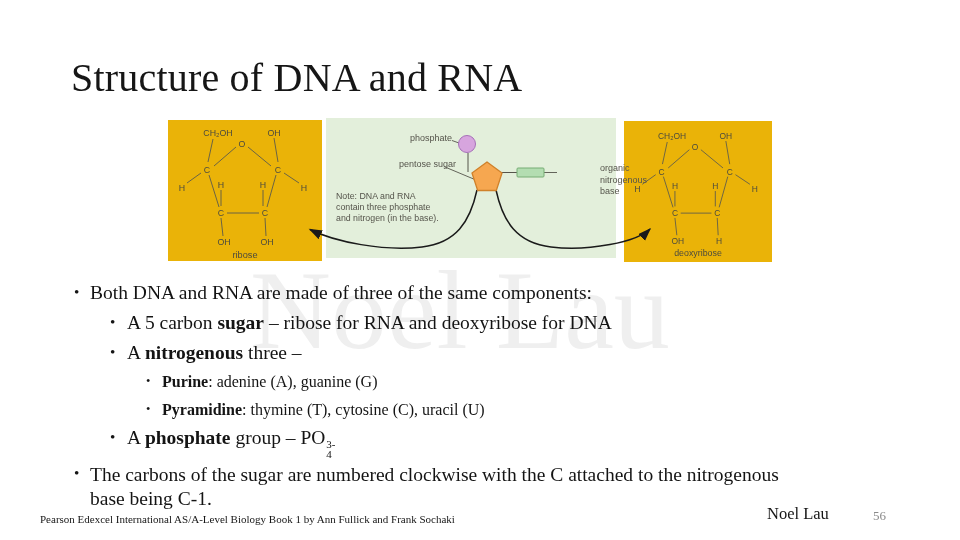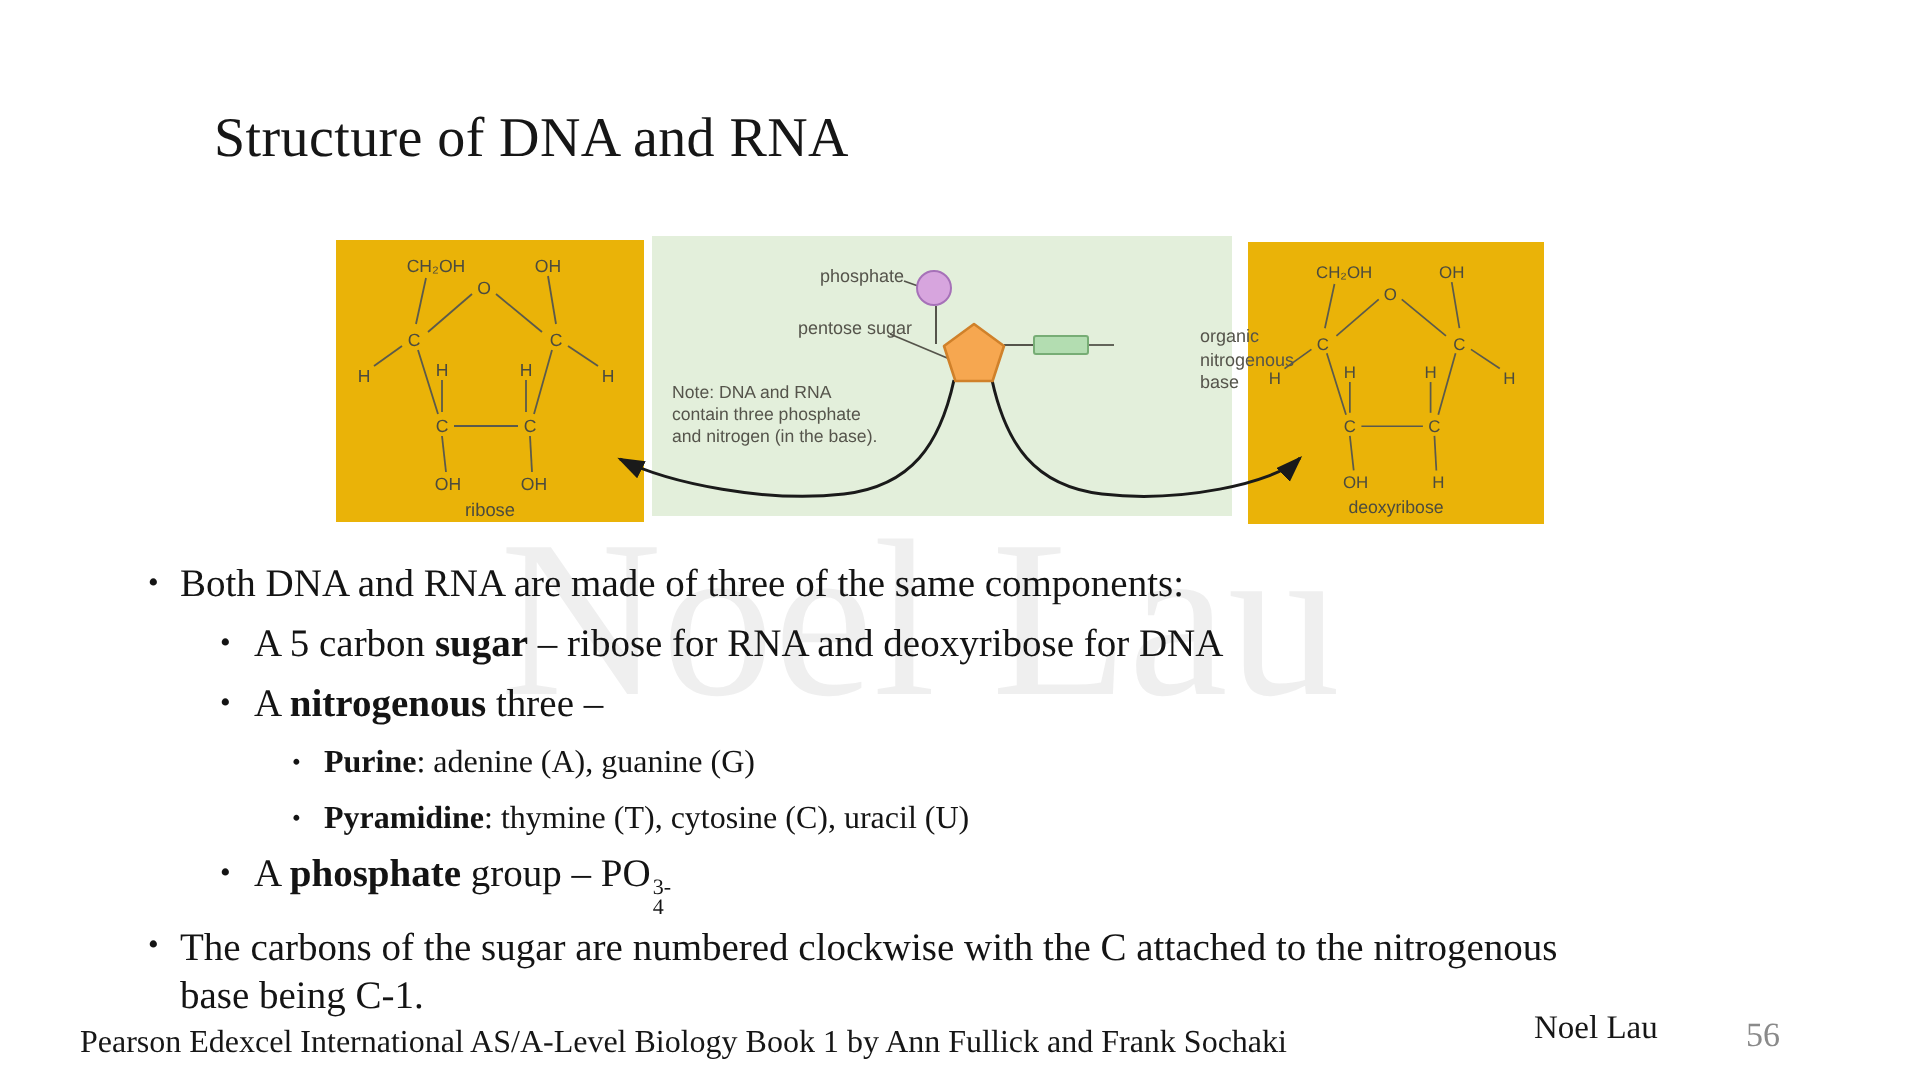--- a/index.html
+++ b/index.html
@@ -7,7 +7,7 @@
   body { font-family:"Liberation Serif", serif; color:#141414; position:relative; }
   .slide { position:absolute; left:0; top:0; width:960px; height:540px; background:#fff; }
 
-  .title { position:absolute; left:71px; top:54px; font-size:28px; font-weight:400; color:#161616; letter-spacing:0.2px;margin-left:36px; }
+  .title { position:absolute; left:71px; top:54px; font-size:40px; font-weight:400; color:#161616; letter-spacing:0.2px; }
 
   .watermark { position:absolute; left:250px; top:246px; font-size:112px; color:rgba(40,40,40,0.075); white-space:nowrap; z-index:0; }
 

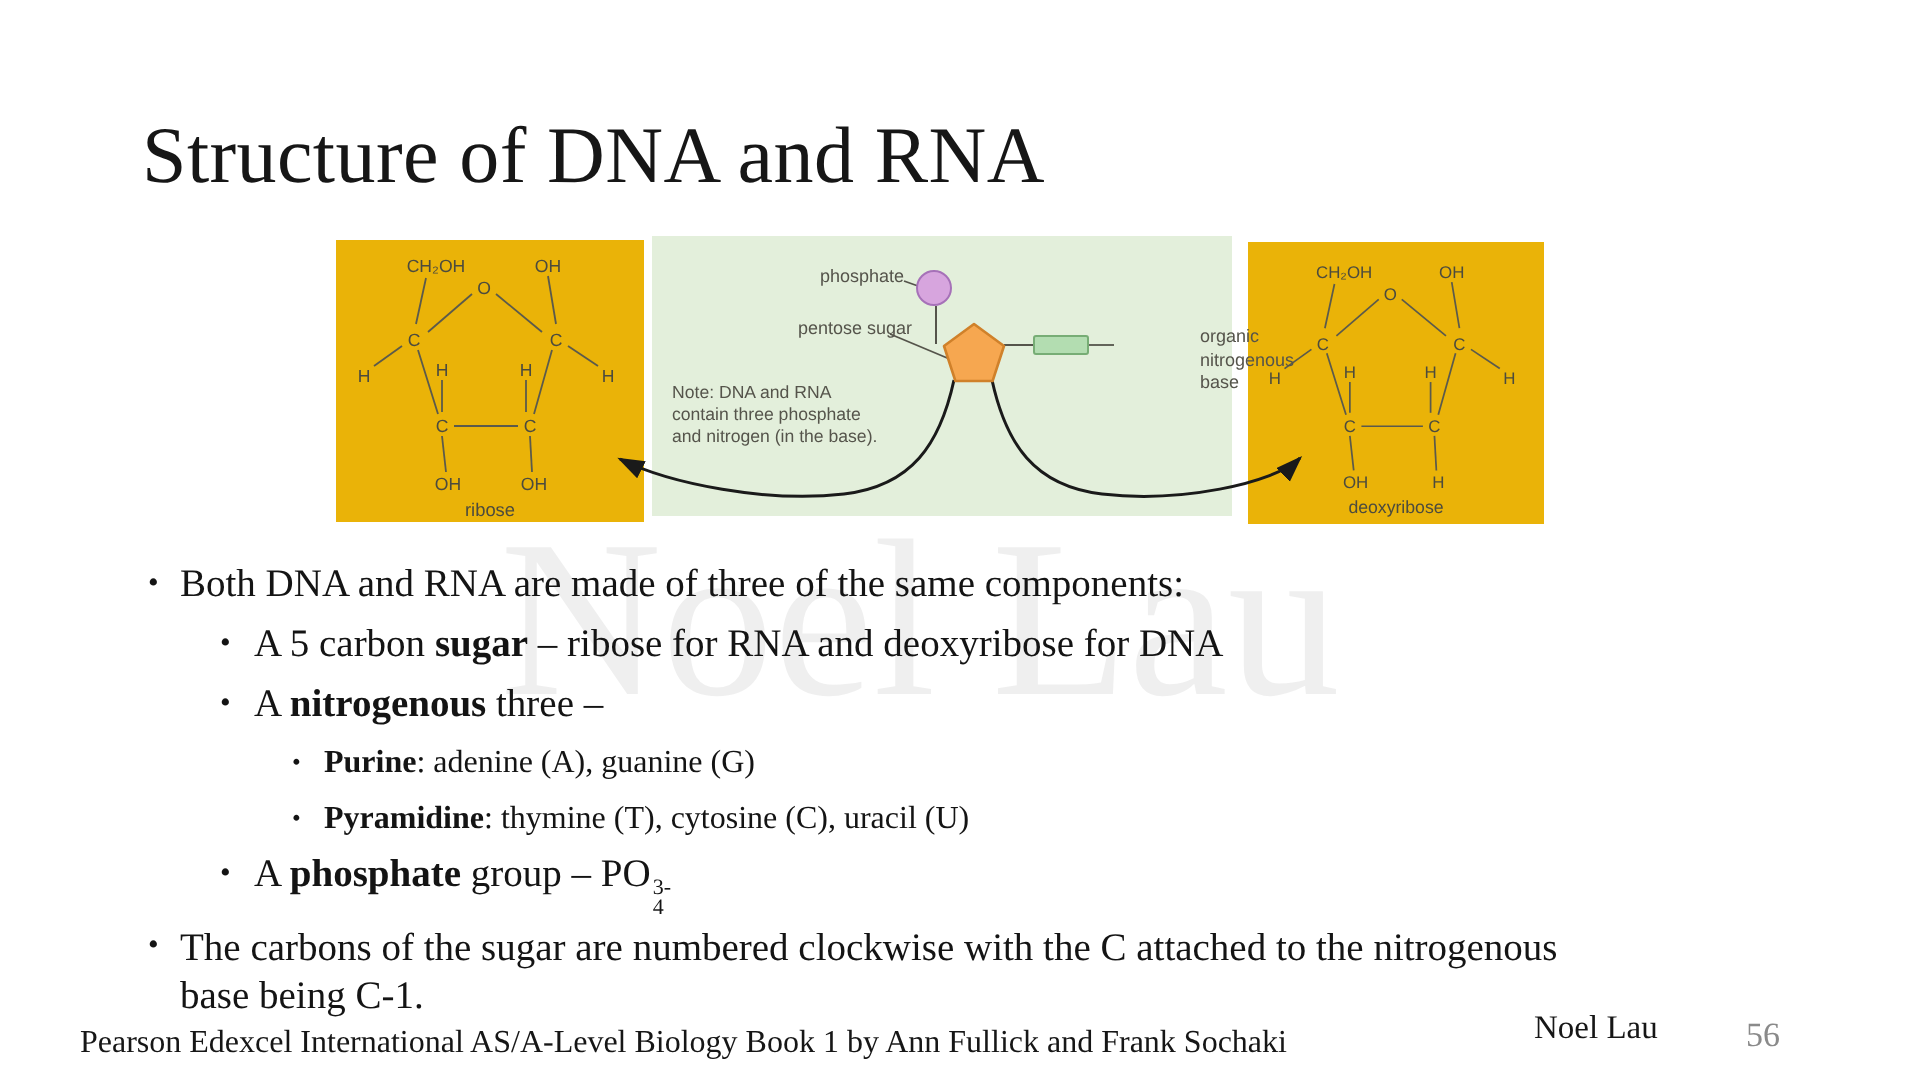--- a/index.html
+++ b/index.html
@@ -45,7 +45,7 @@
   .ss { display:inline-flex; flex-direction:column; align-items:flex-start; font-size:11px; line-height:10px; vertical-align:-4px; margin-left:1px; }
 
   
-  .citation { position:absolute; left:40px; top:513px; font-size:16px; color:#161616; z-index:1; }
+  .citation { position:absolute; left:40px; top:513px; font-size:11px; color:#161616; z-index:1; }
   .author   { position:absolute; left:767px; top:504px; font-size:16.5px; color:#161616; z-index:1; }
   .pagenum  { position:absolute; left:873px; top:508px; font-size:17px; color:#8a8a8a; z-index:1; }
 

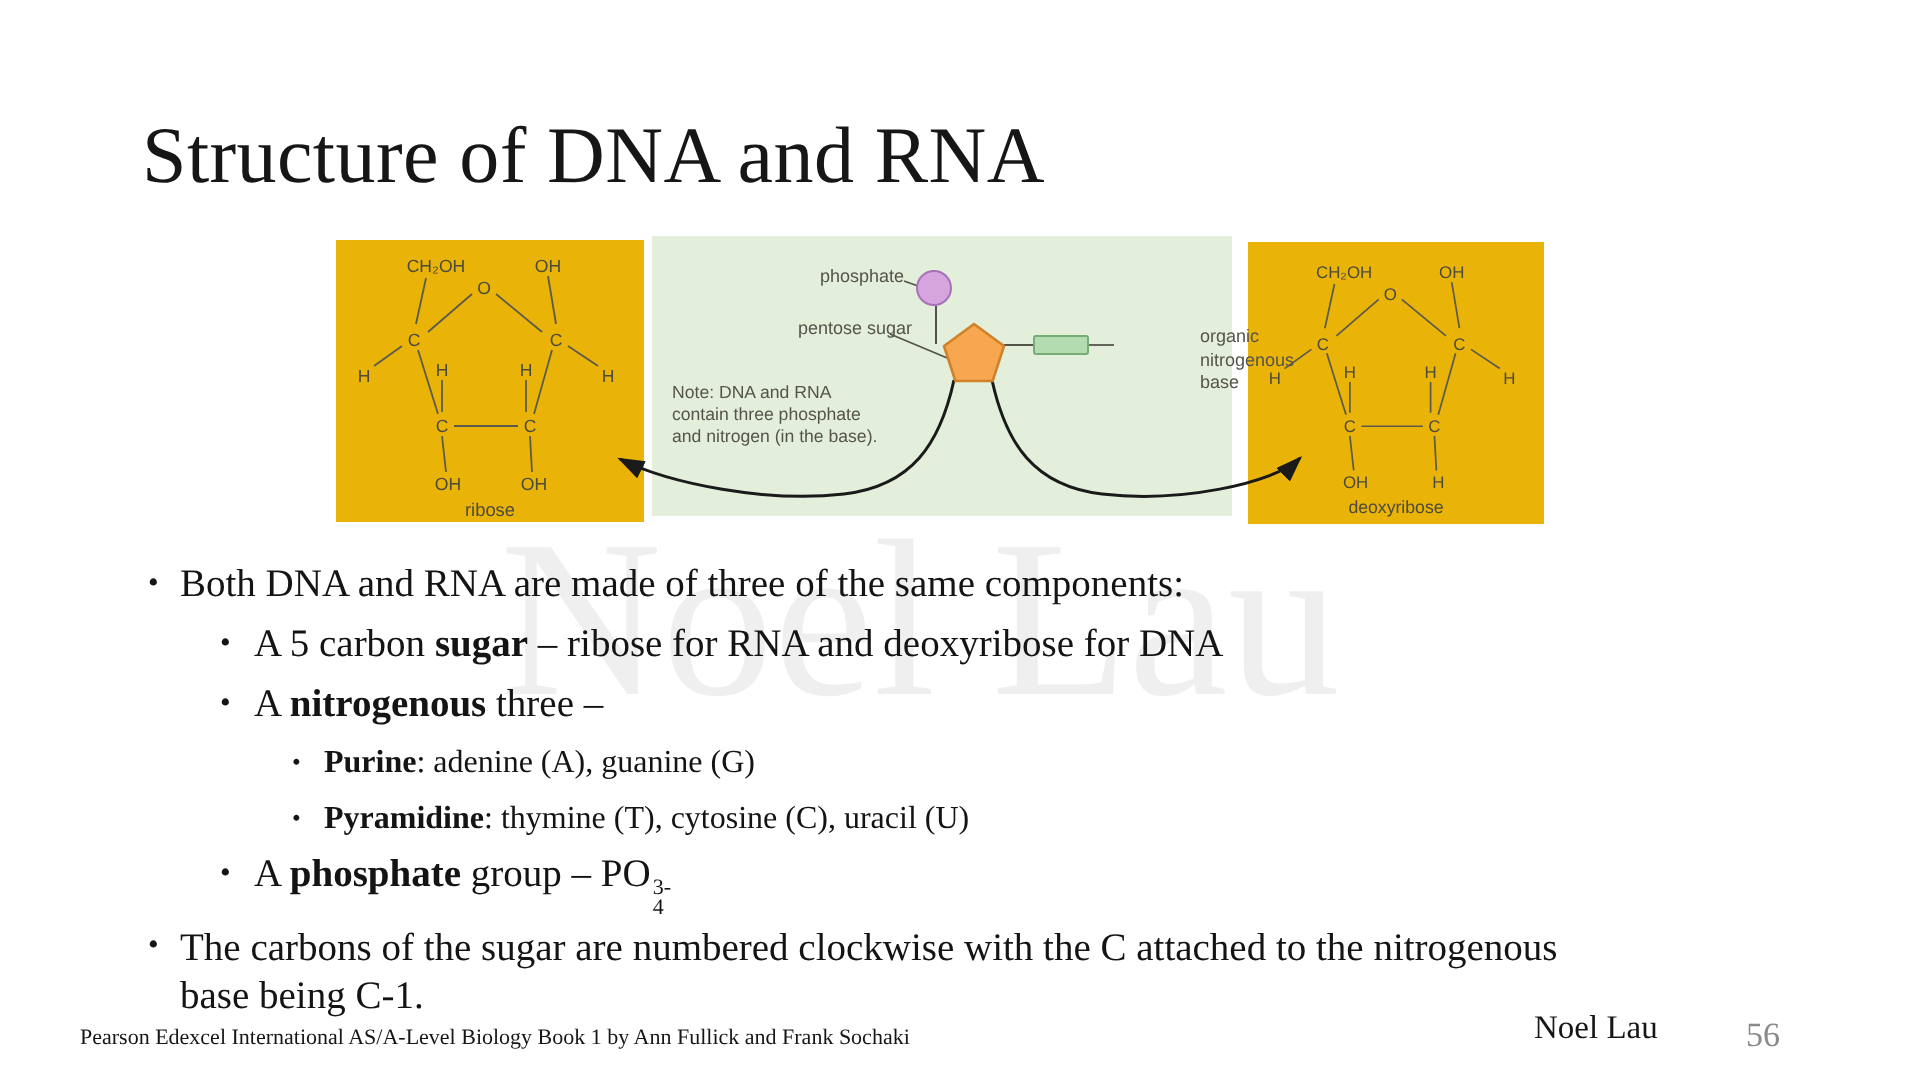--- a/index.html
+++ b/index.html
@@ -47,7 +47,7 @@
   
   .citation { position:absolute; left:40px; top:513px; font-size:11px; color:#161616; z-index:1; }
   .author   { position:absolute; left:767px; top:504px; font-size:16.5px; color:#161616; z-index:1; }
-  .pagenum  { position:absolute; left:873px; top:508px; font-size:17px; color:#8a8a8a; z-index:1; }
+  .pagenum  { position:absolute; left:873px; top:508px; font-size:13px; color:#8a8a8a; z-index:1; }
 
   
   .atom { font-family:"Liberation Sans", sans-serif; font-size:8.8px; fill:#4c4b3e; }

